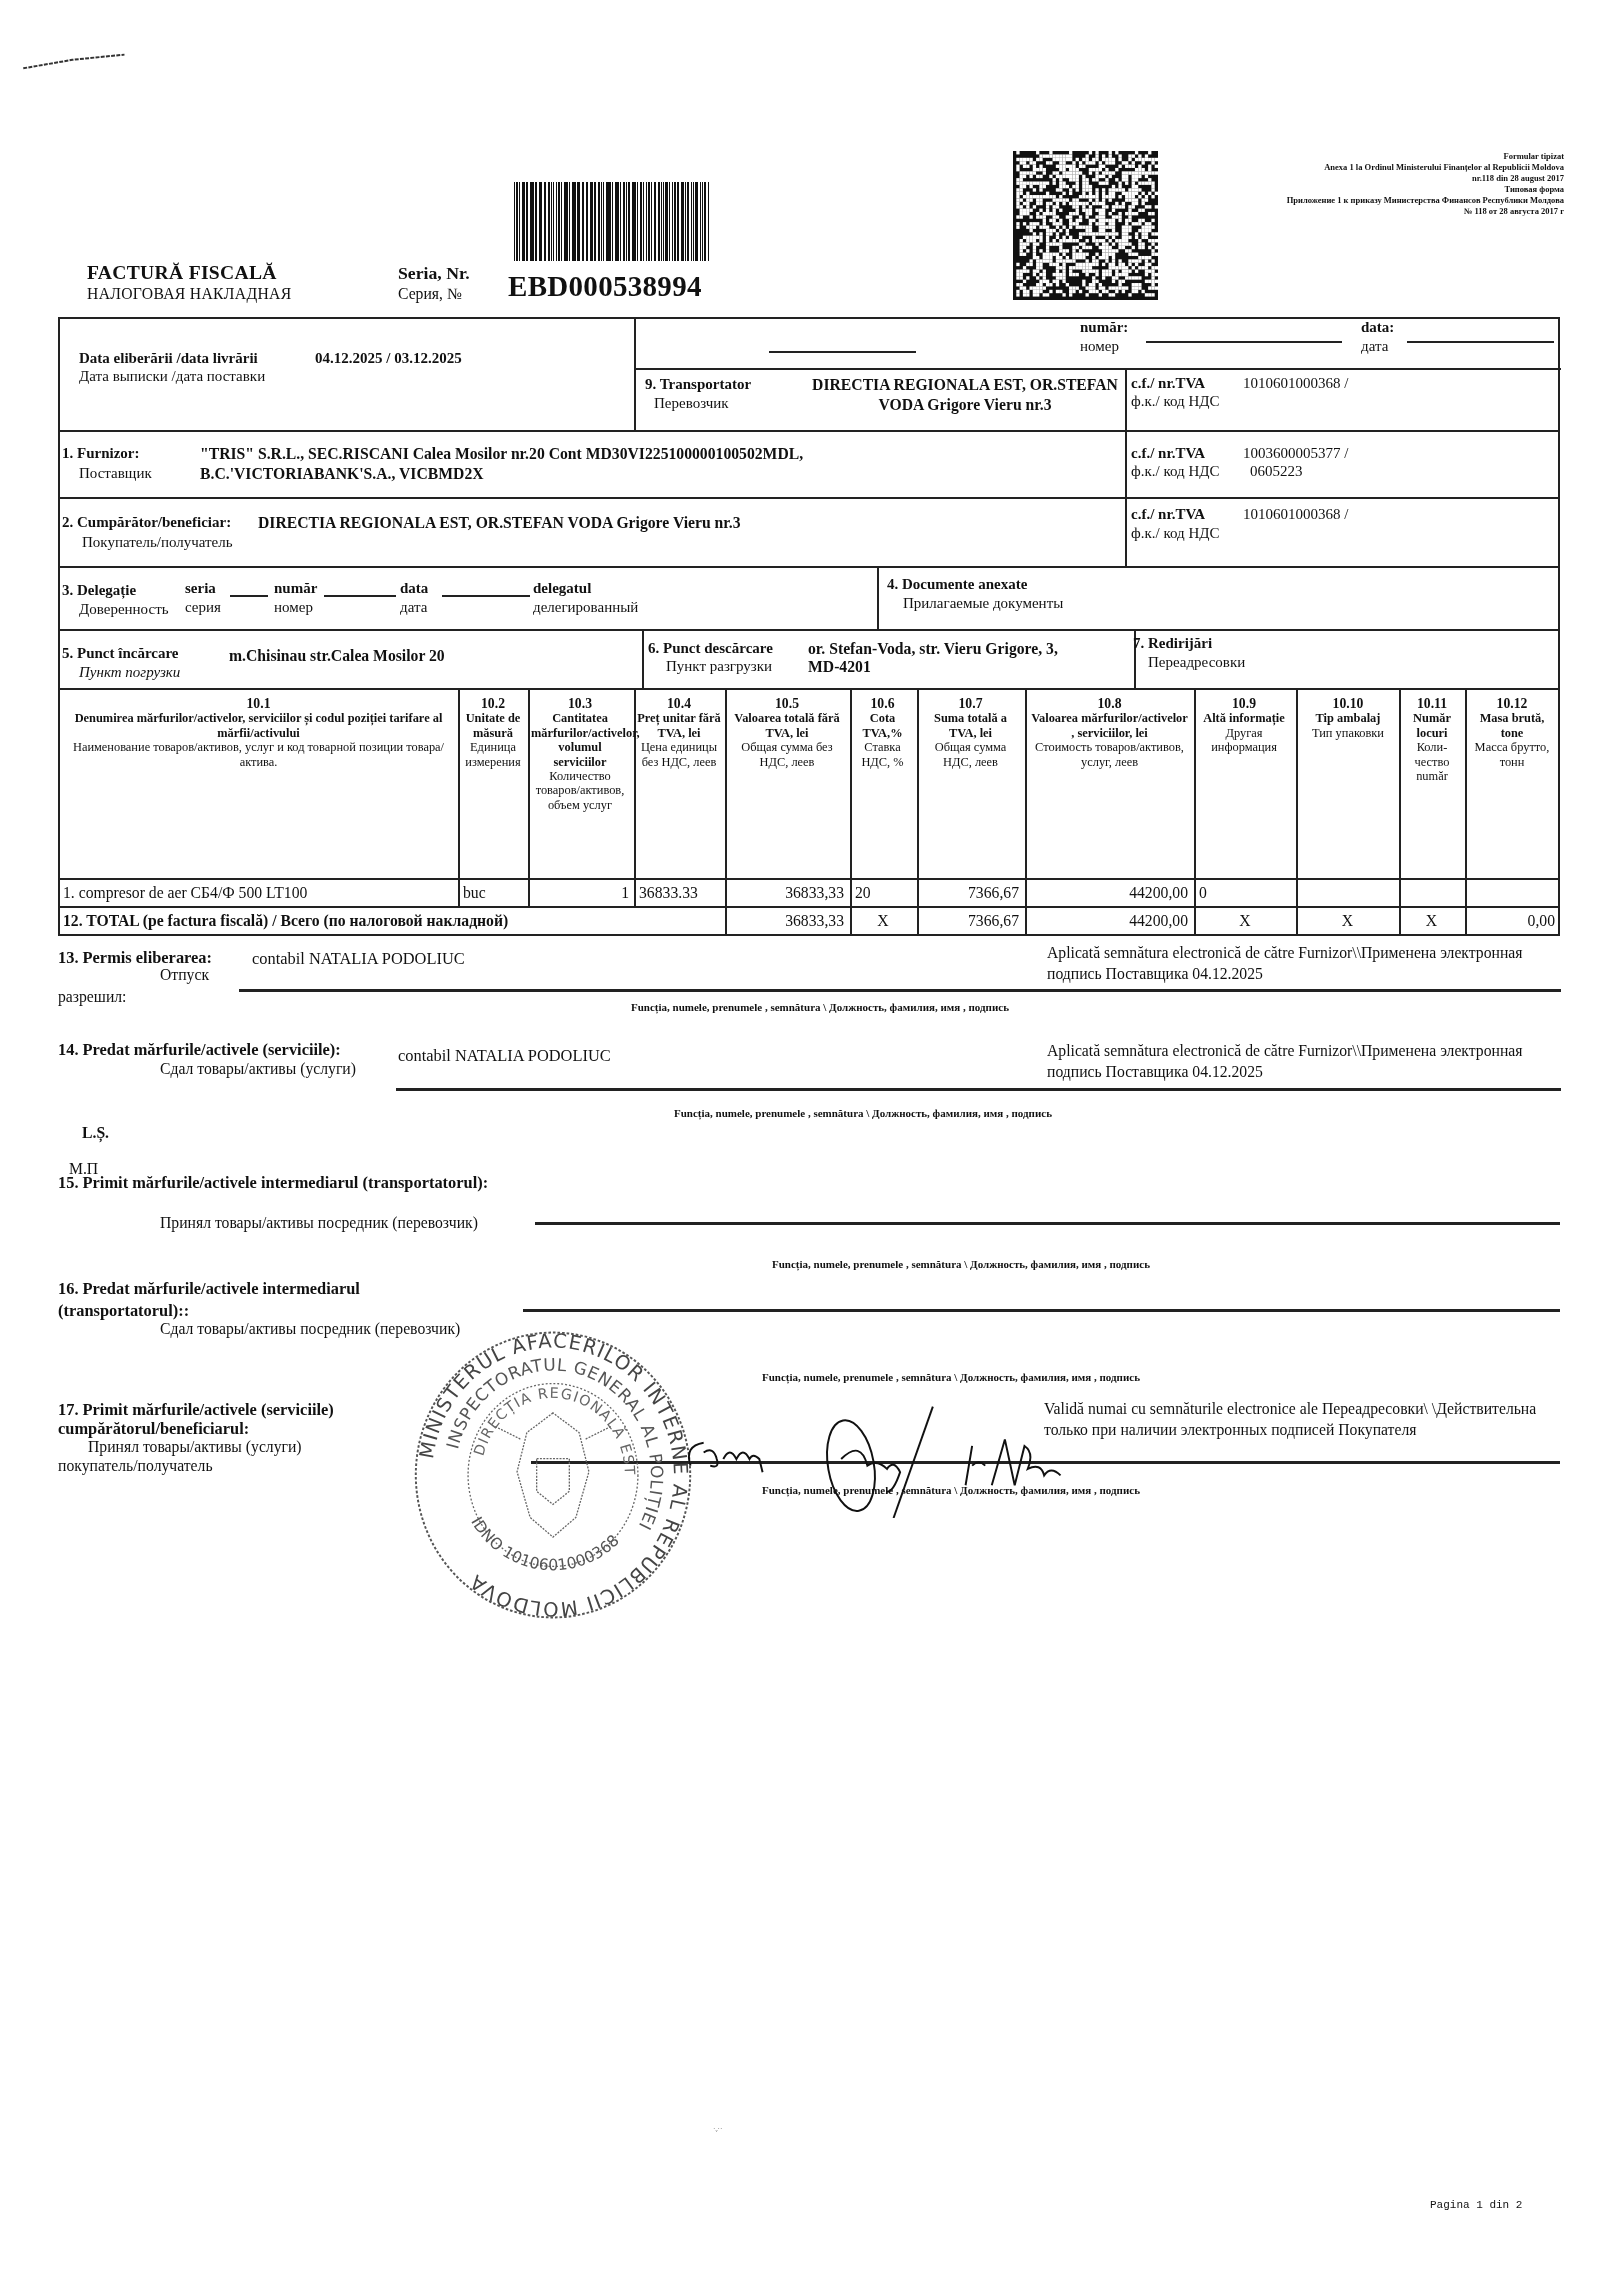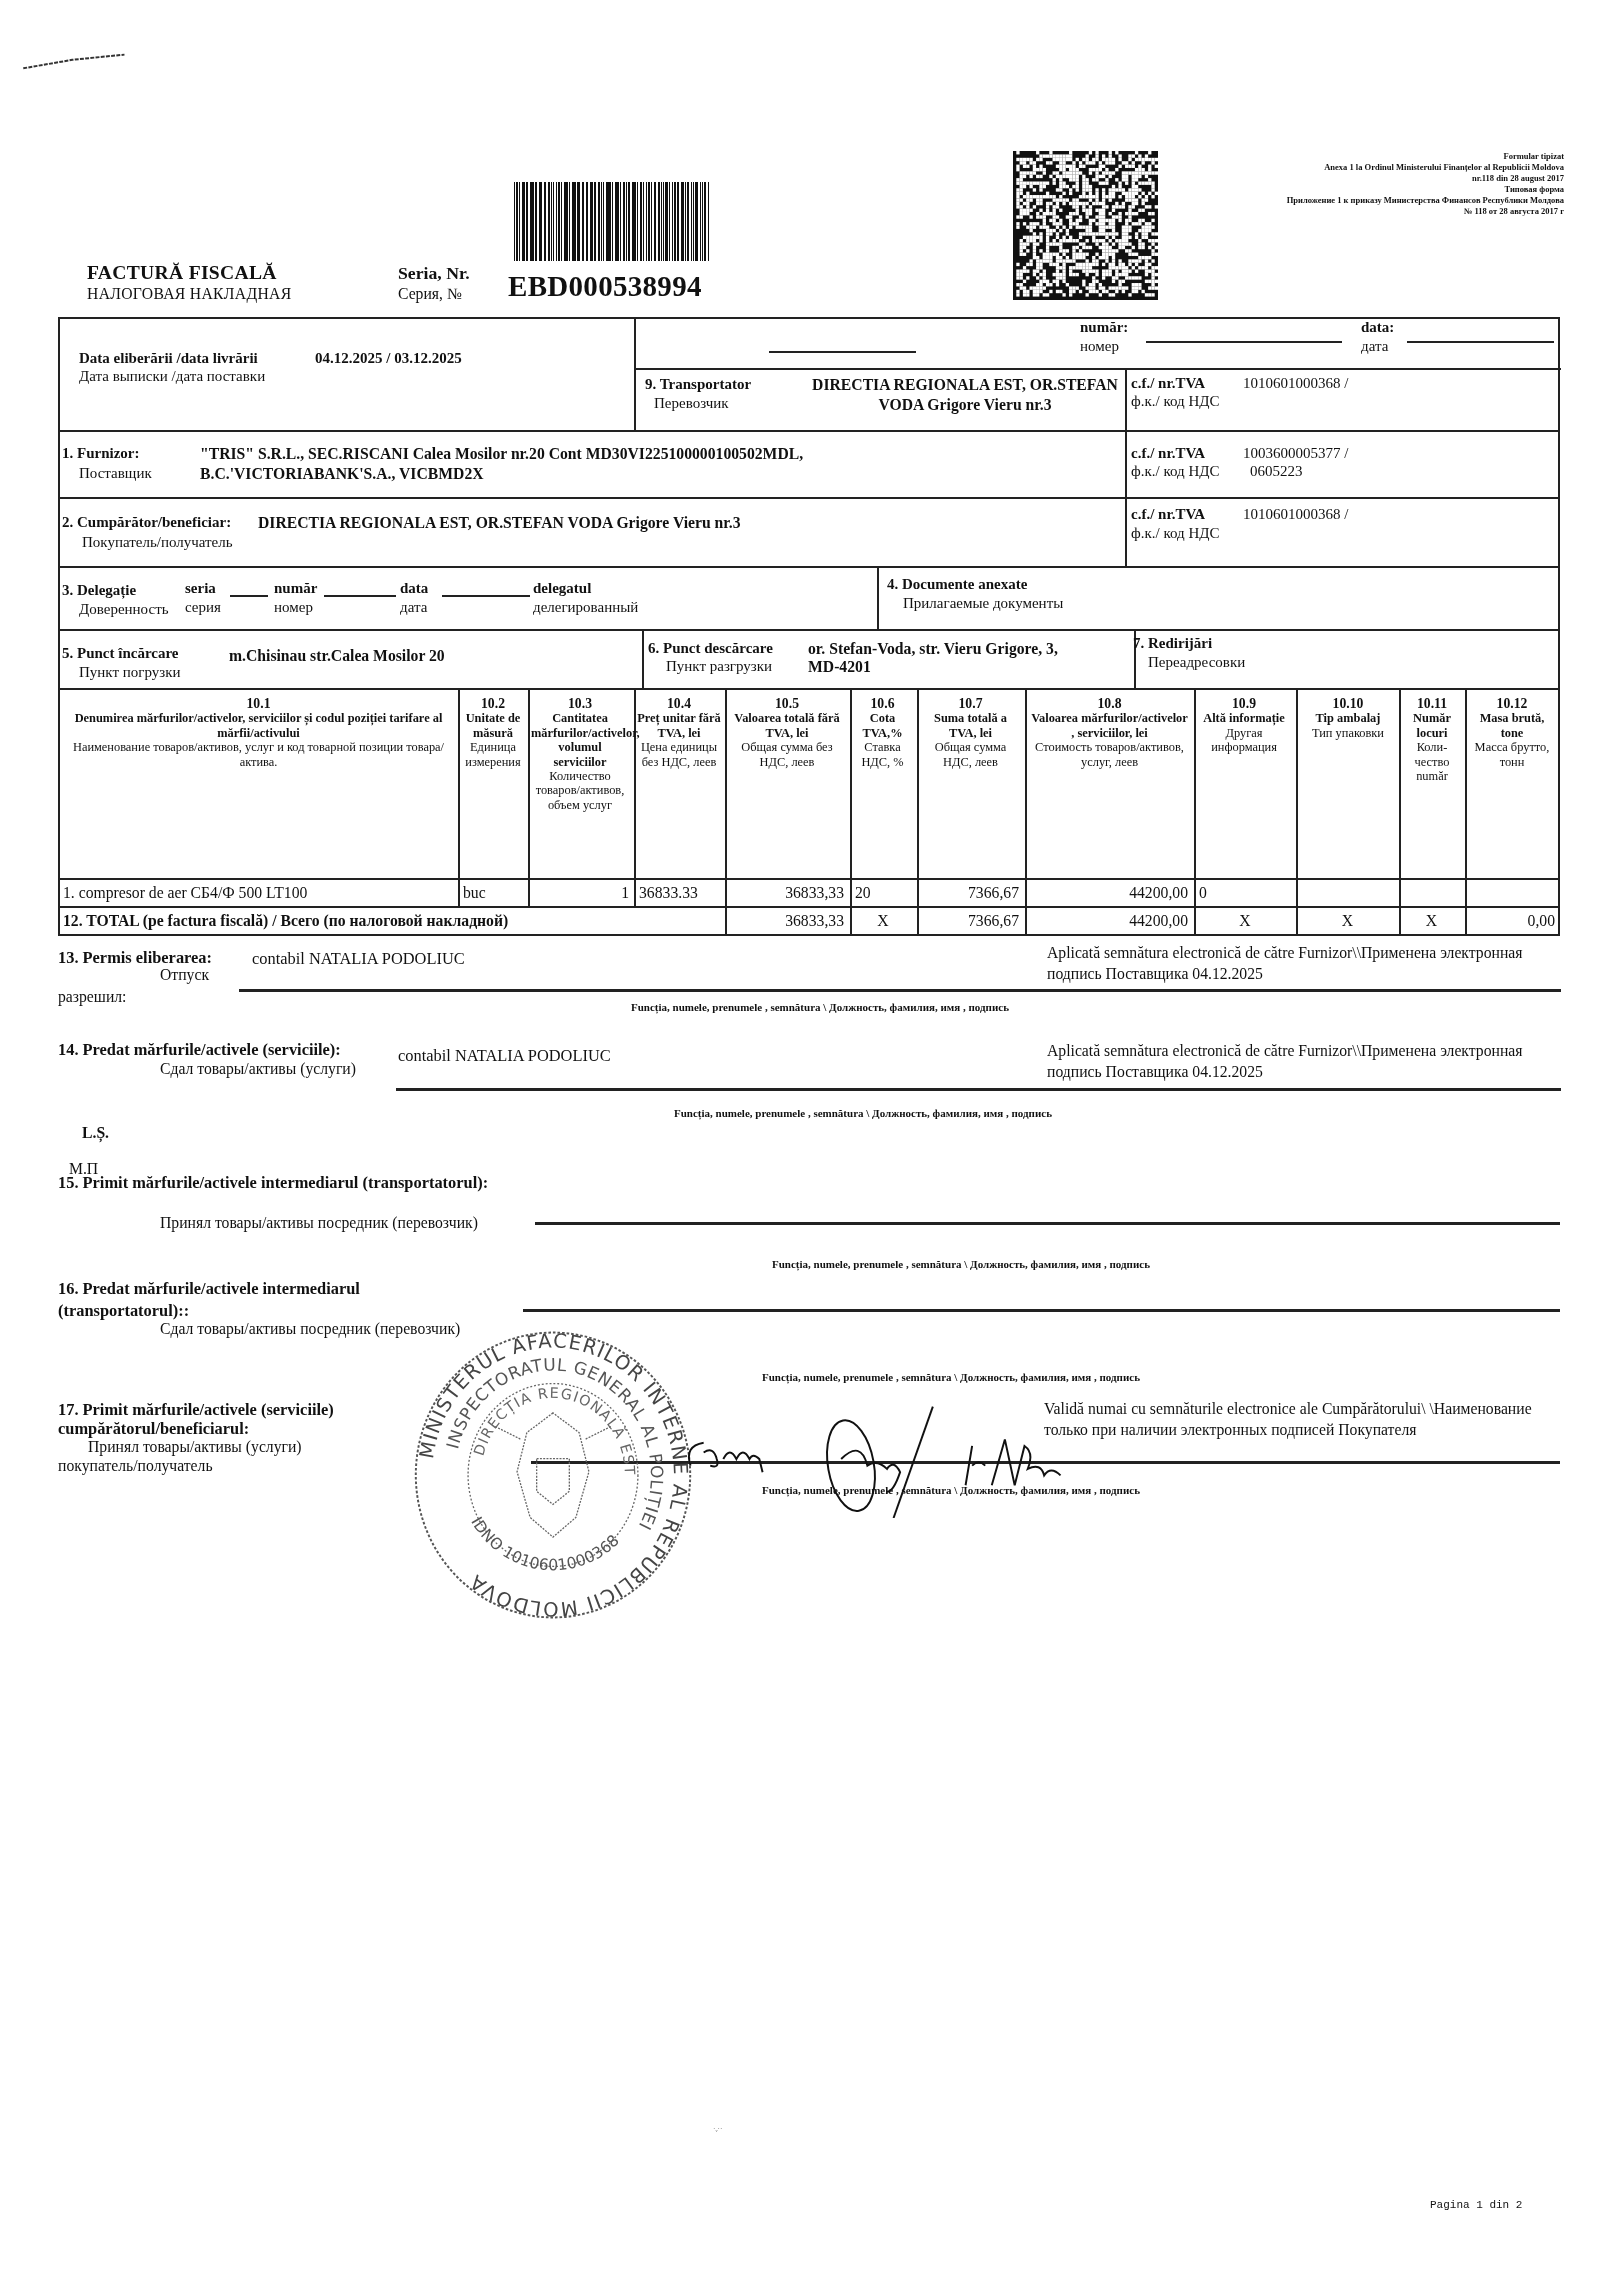--- a/index.html
+++ b/index.html
@@ -1195,7 +1195,7 @@
 <div class="abs lbl" style="left:903px;top:595px;">Прилагаемые документы</div>
 
 <div class="abs lbl-b" style="left:62px;top:645px;">5. Punct încărcare</div>
-<div class="abs lbl" style="left:79px;top:664px;">Пункт погрузки</div>
+<div class="abs lbl" style="left:79px;top:664px;font-style:italic;">Пункт погрузки</div>
 <div class="abs val" style="left:229px;top:647px;">m.Chisinau str.Calea Mosilor 20</div>
 
 <div class="abs lbl-b" style="left:648px;top:640px;">6. Punct descărcare</div>

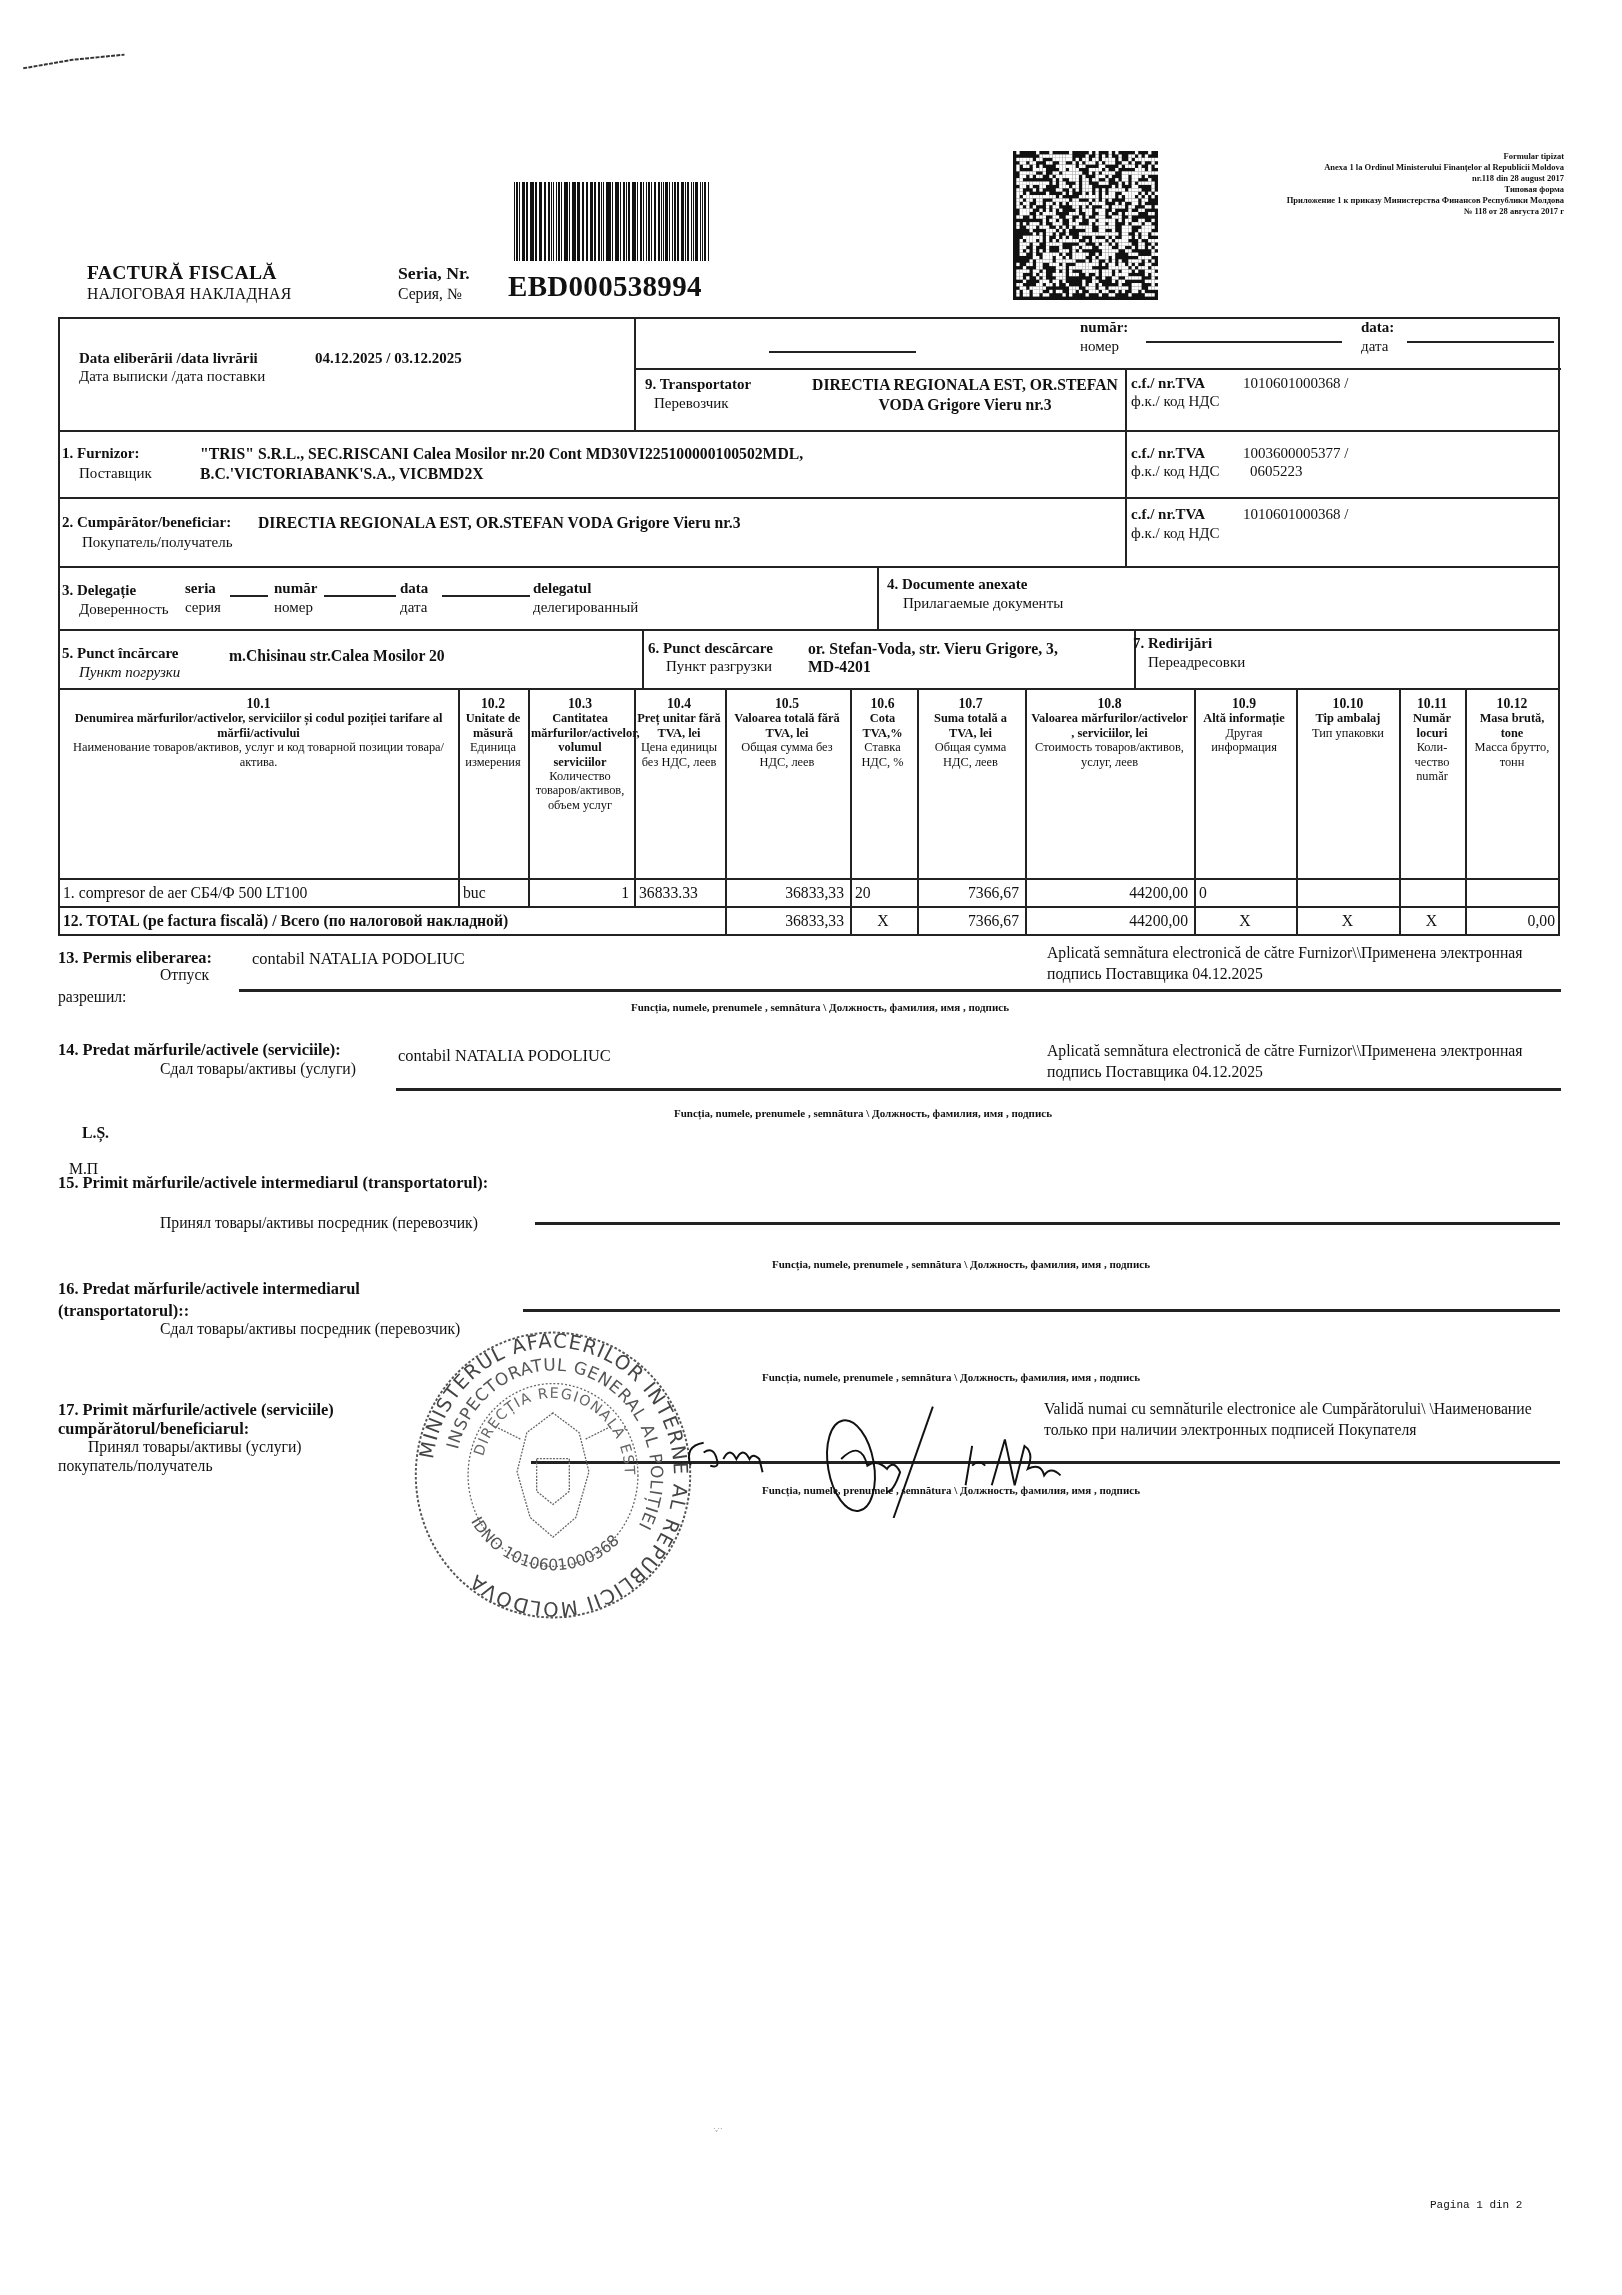--- a/index.html
+++ b/index.html
@@ -1329,7 +1329,7 @@
 <div class="abs sig-label" style="left:58px;top:1419px;">cumpărătorul/beneficiarul:</div>
 <div class="abs sig-ru" style="left:88px;top:1438px;">Принял товары/активы (услуги)</div>
 <div class="abs sig-ru" style="left:58px;top:1457px;">покупатель/получатель</div>
-<div class="abs sig-note" style="left:1044px;top:1398px;width:510px;">Validă numai cu semnăturile electronice ale Cumpărătorului\ \Наименование только при наличии электронных подписей Покупателя</div>
+<div class="abs sig-note" style="left:1044px;top:1398px;width:510px;">Validă numai cu semnăturile electronice ale Переадресовки\ \Действительна только при наличии электронных подписей Покупателя</div>
 <div class="sig-line" style="left:531px;top:1461px;width:1029px;"></div>
 <div class="abs caption" style="left:762px;top:1484px;">Funcția, numele, prenumele , semnătura \ Должность, фамилия, имя , подпись</div>
 

